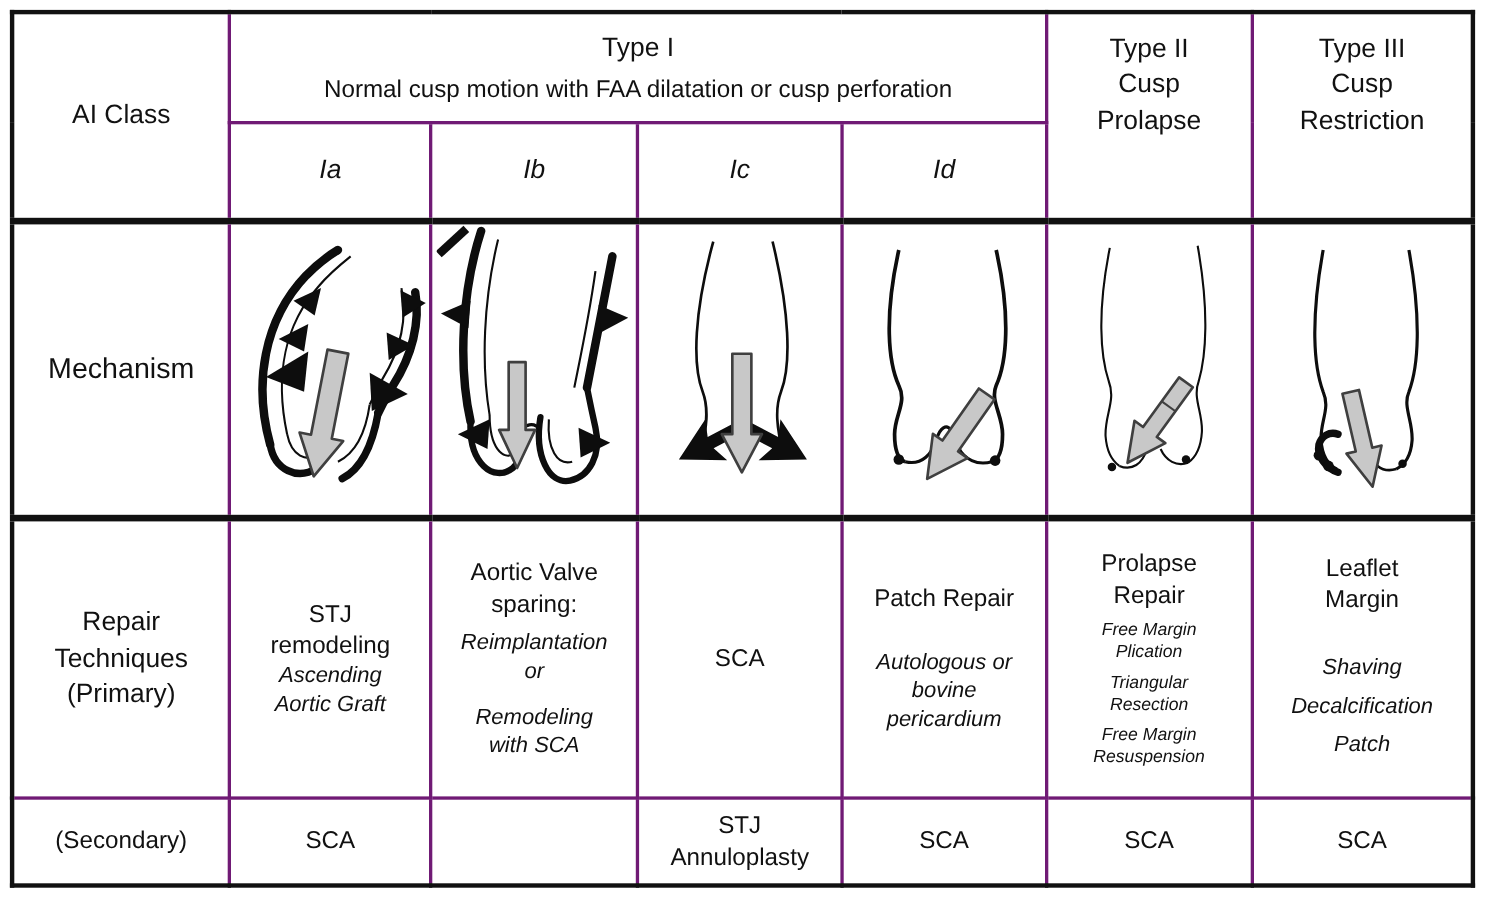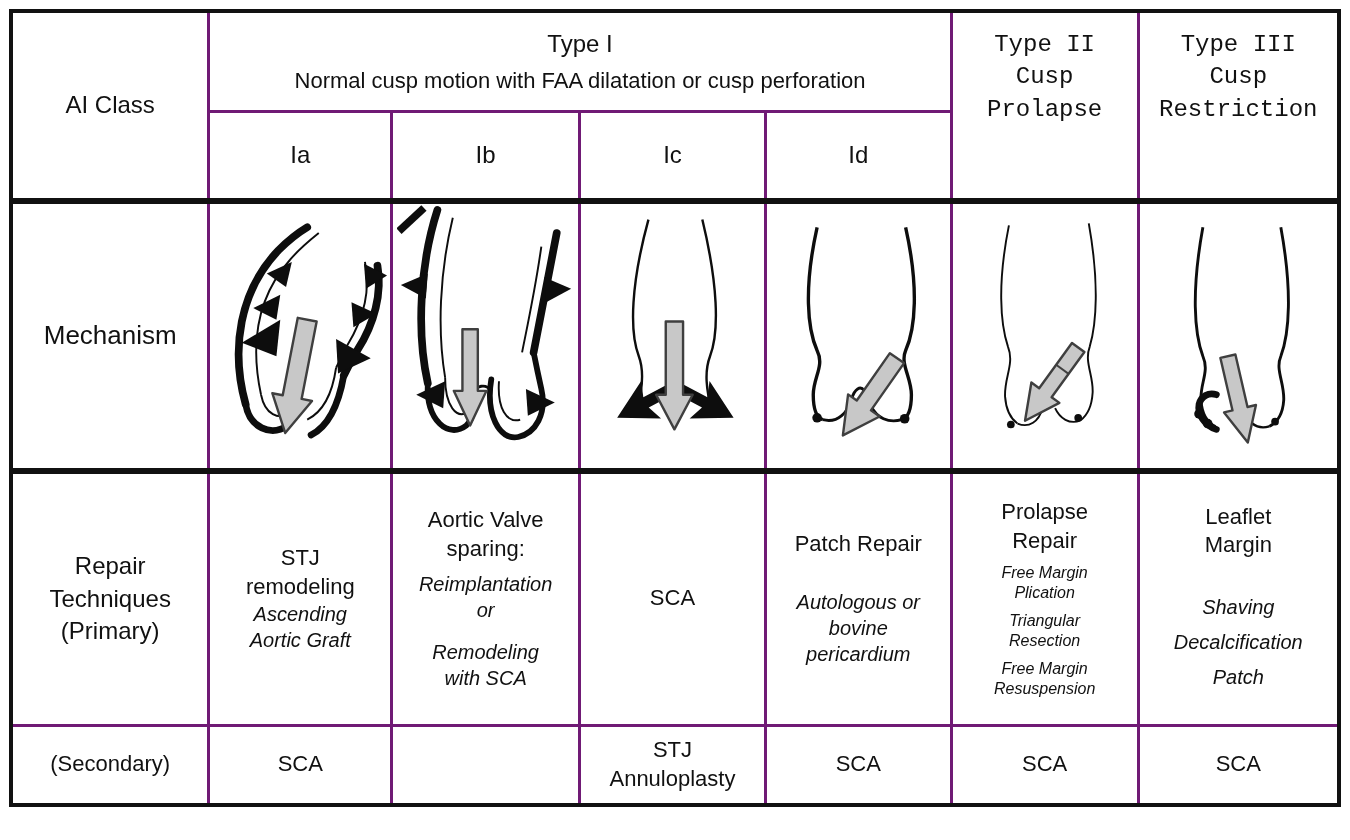--- a/index.html
+++ b/index.html
@@ -34,7 +34,7 @@
   .it  { font-style:italic; font-size:20px; line-height:1.3; }
   .it19{ font-style:italic; font-size:16px; line-height:1.25; }
   .top-cell { vertical-align:top; }
-  .top-pad { padding-top:16px;font-family:Liberation Mono, monospace; }
+  .top-pad { padding-top:16px; }
   .type1-cell .sub { font-size:22px; margin-top:8px; }
   .gap-sm { margin-top:8px; }
   .gap-md { margin-top:16px; }

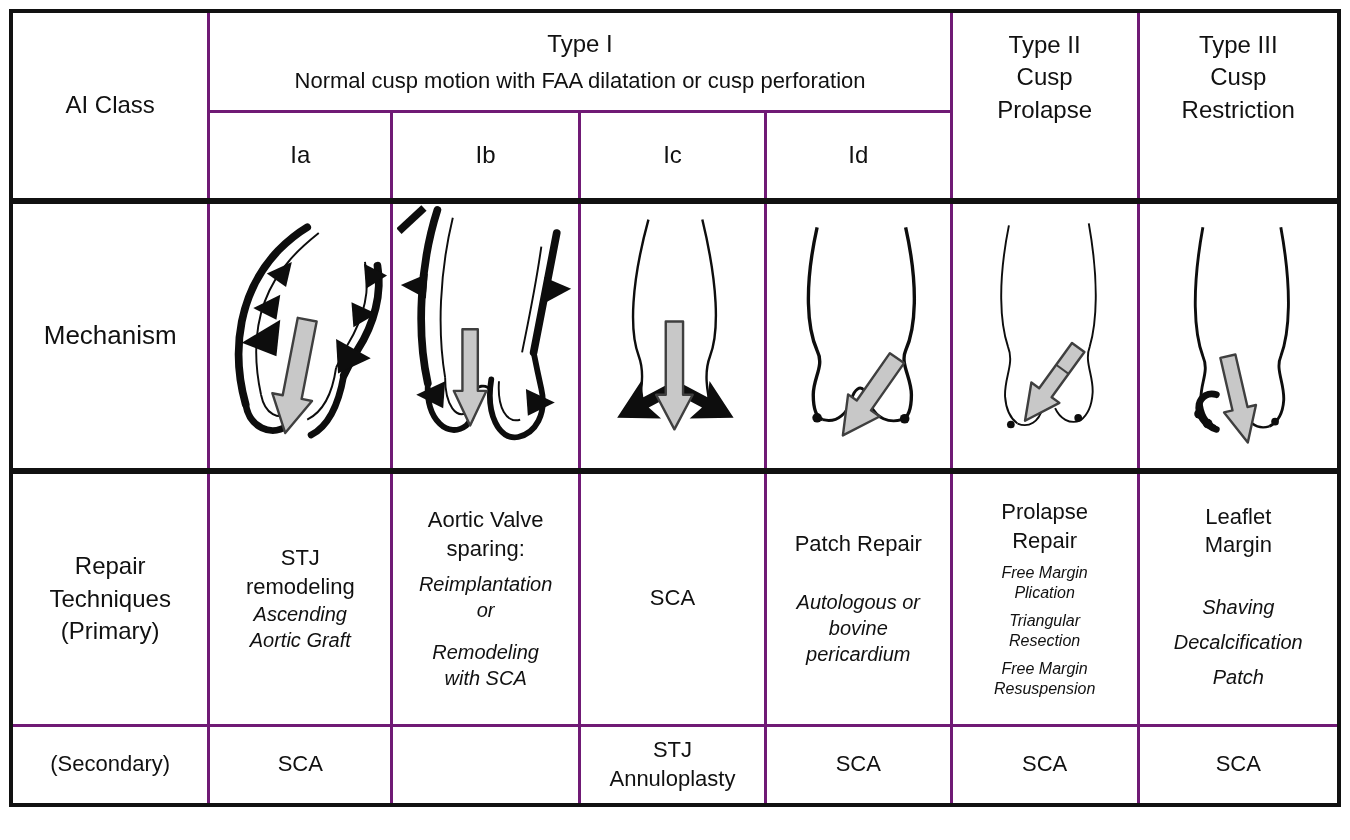--- a/index.html
+++ b/index.html
@@ -20,7 +20,7 @@
     padding:0; overflow:hidden;
   }
   tr.r-head1 { height:100px; }
-  tr.r-head2 { height:90px; }
+  tr.r-head2 { height:90px;font-style:italic; }
   tr.r-mech  { height:268px; }
   tr.r-prim  { height:254px; }
   tr.r-sec   { height:80px; }

